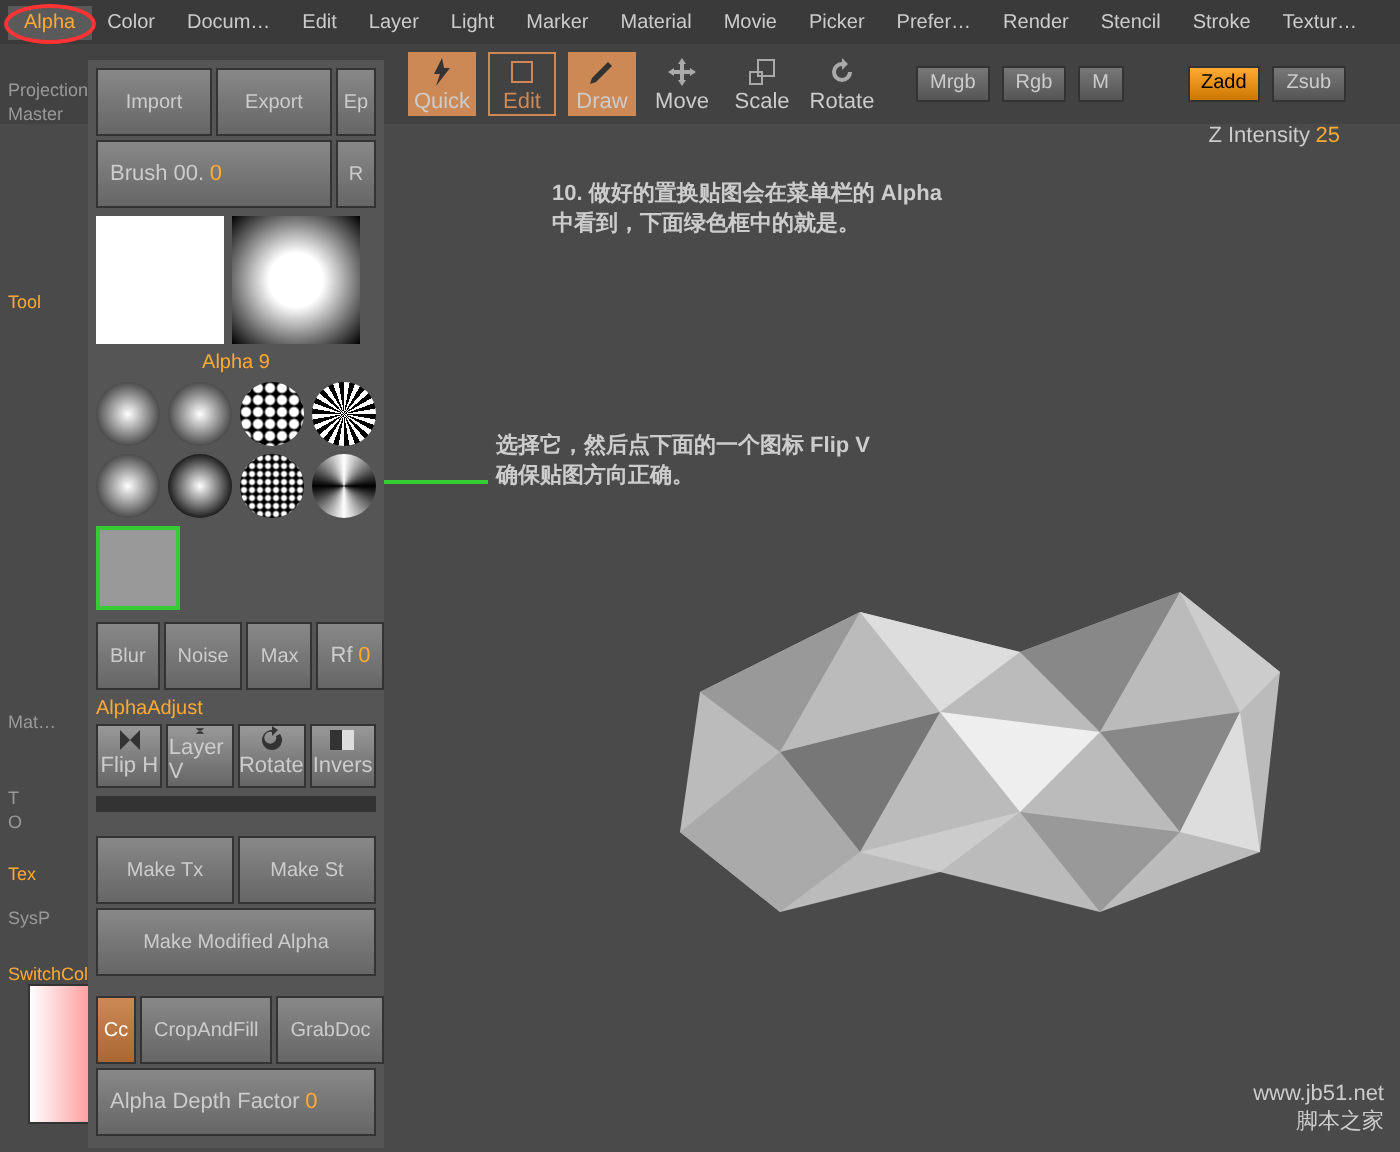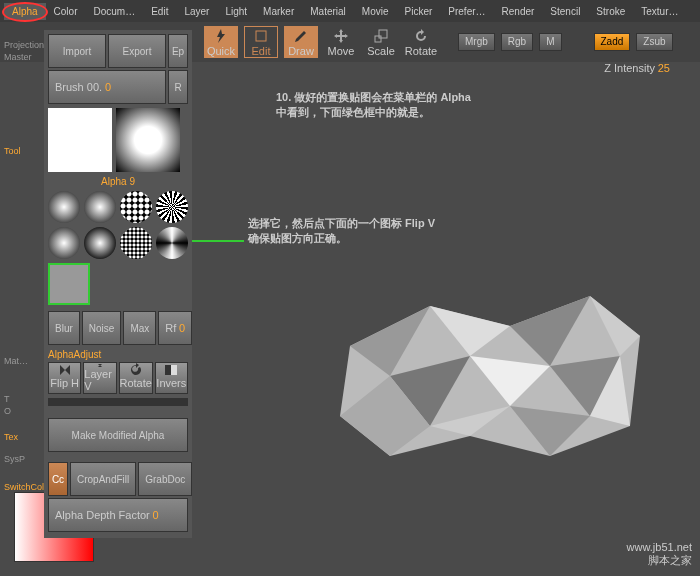--- a/index.html
+++ b/index.html
@@ -181,6 +181,10 @@
   <div style="height:8px;background:#333;margin:4px 0"></div>
   <div style="height:8px"></div>
   <div class="panel-row">
+    <div class="btn">Make Tx</div>
+    <div class="btn">Make St</div>
+  </div>
+  <div class="panel-row">
       <div class="btn">Make Modified Alpha</div>
     </div>
   <div style="height:8px"></div>

